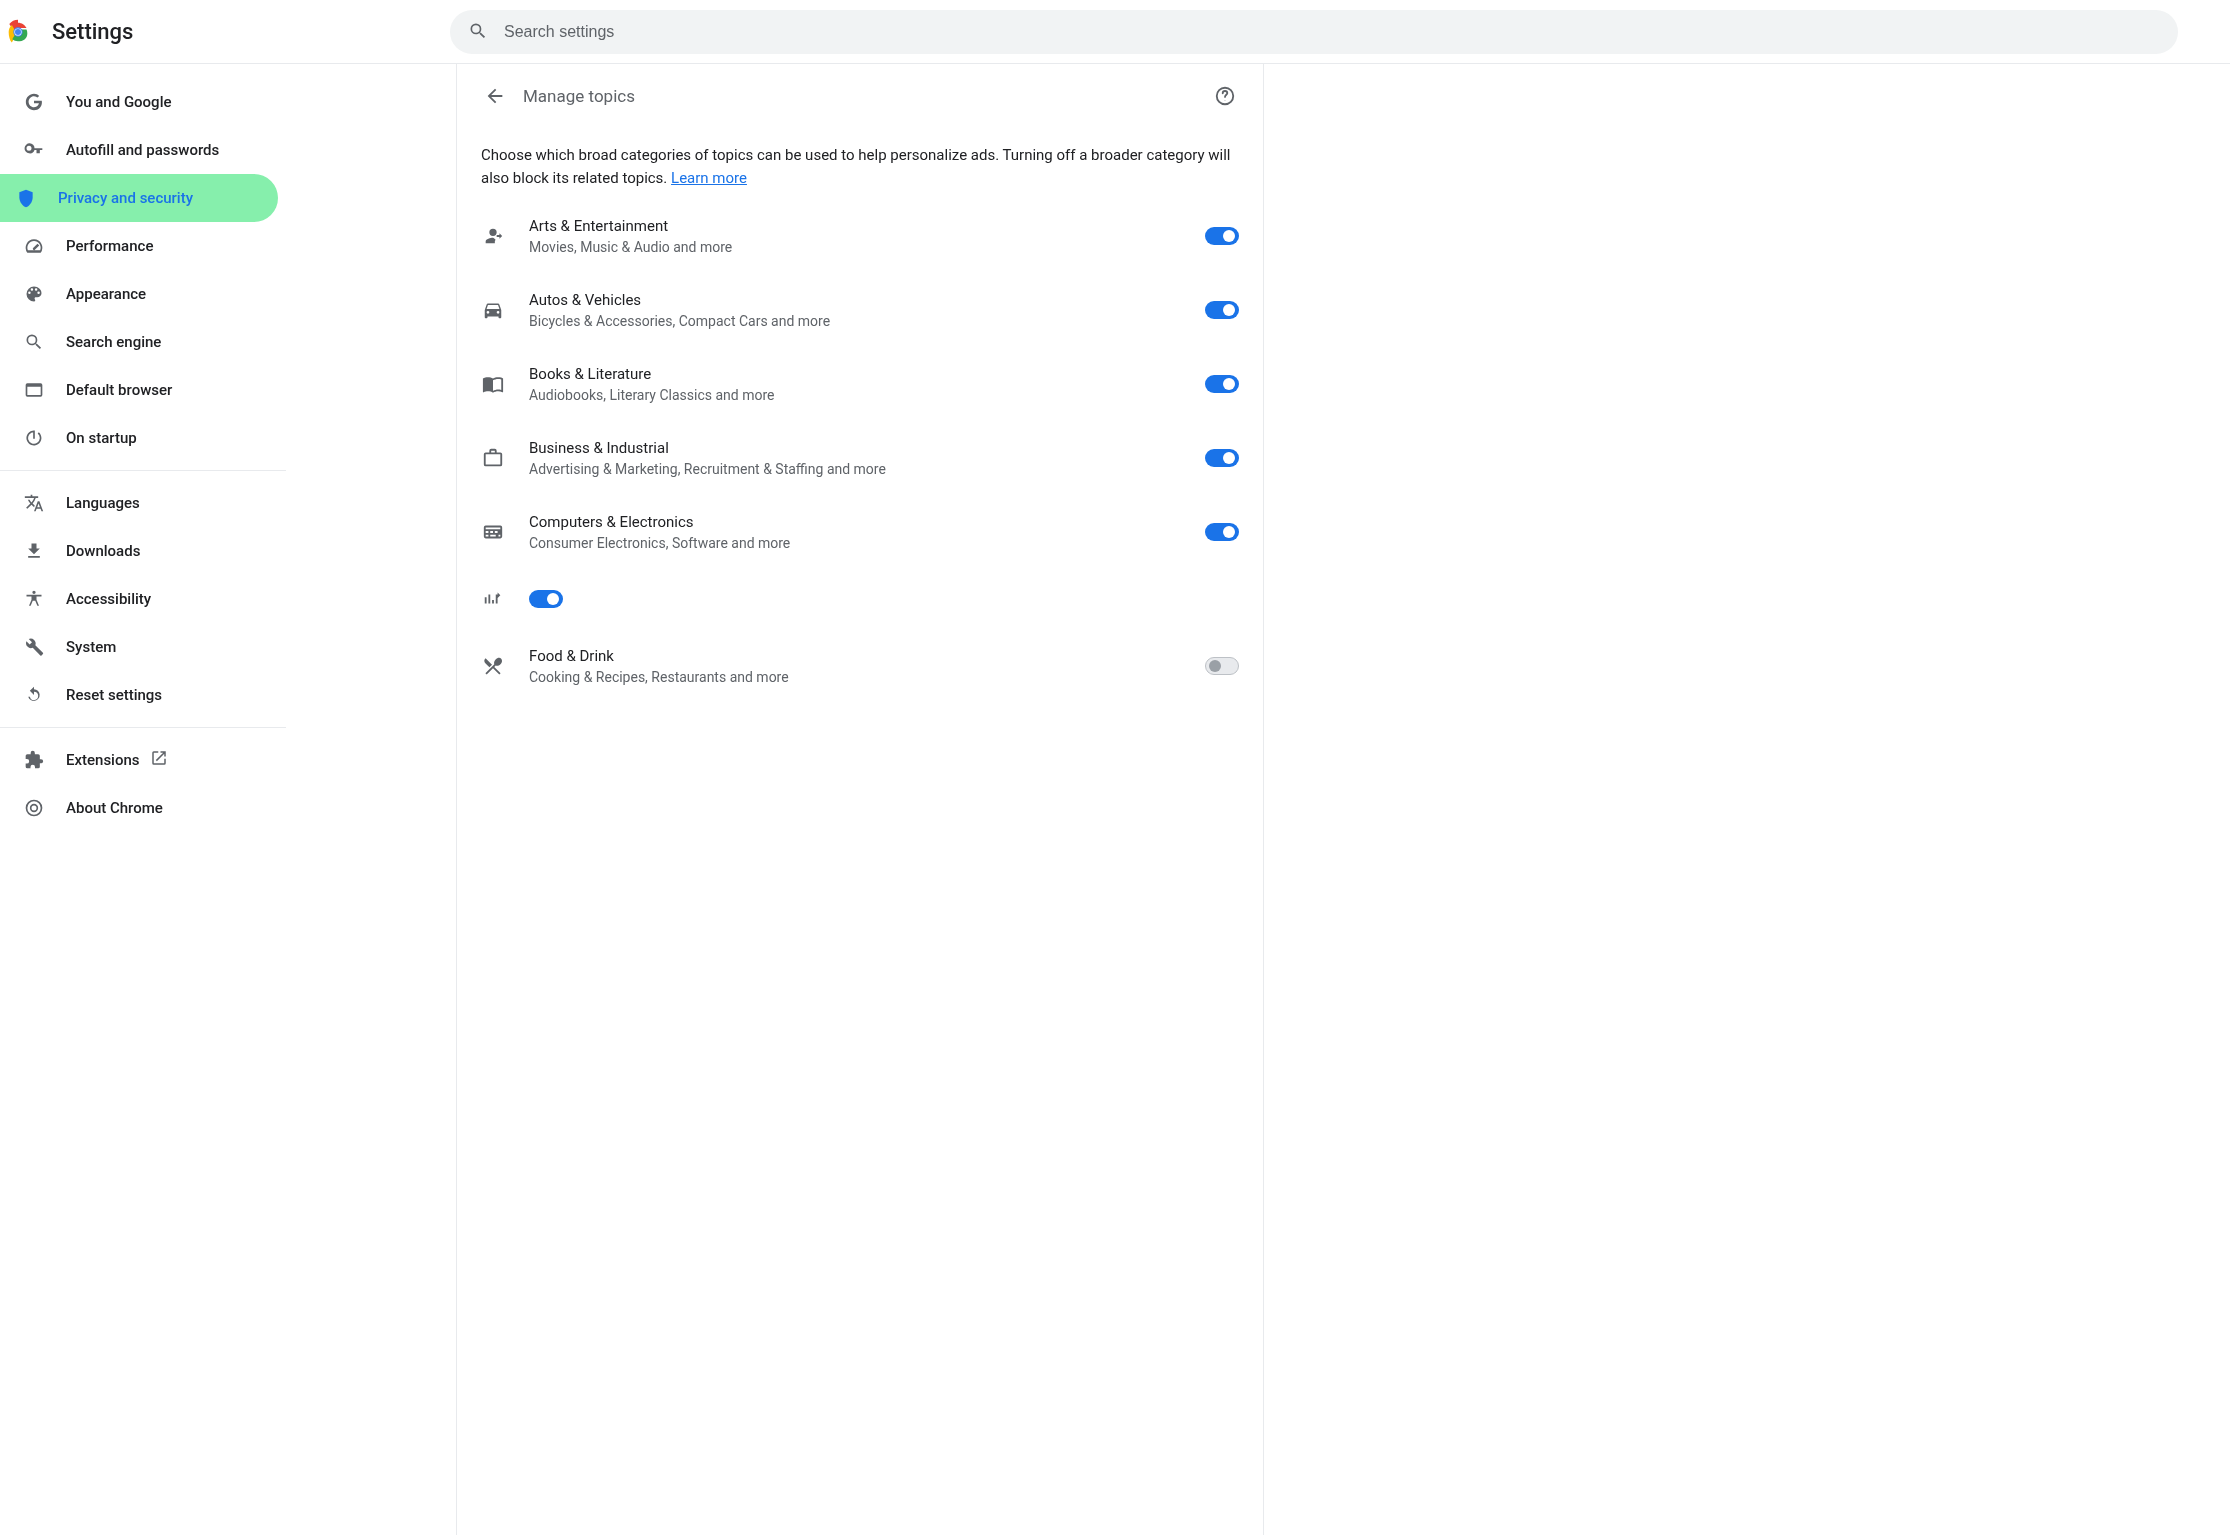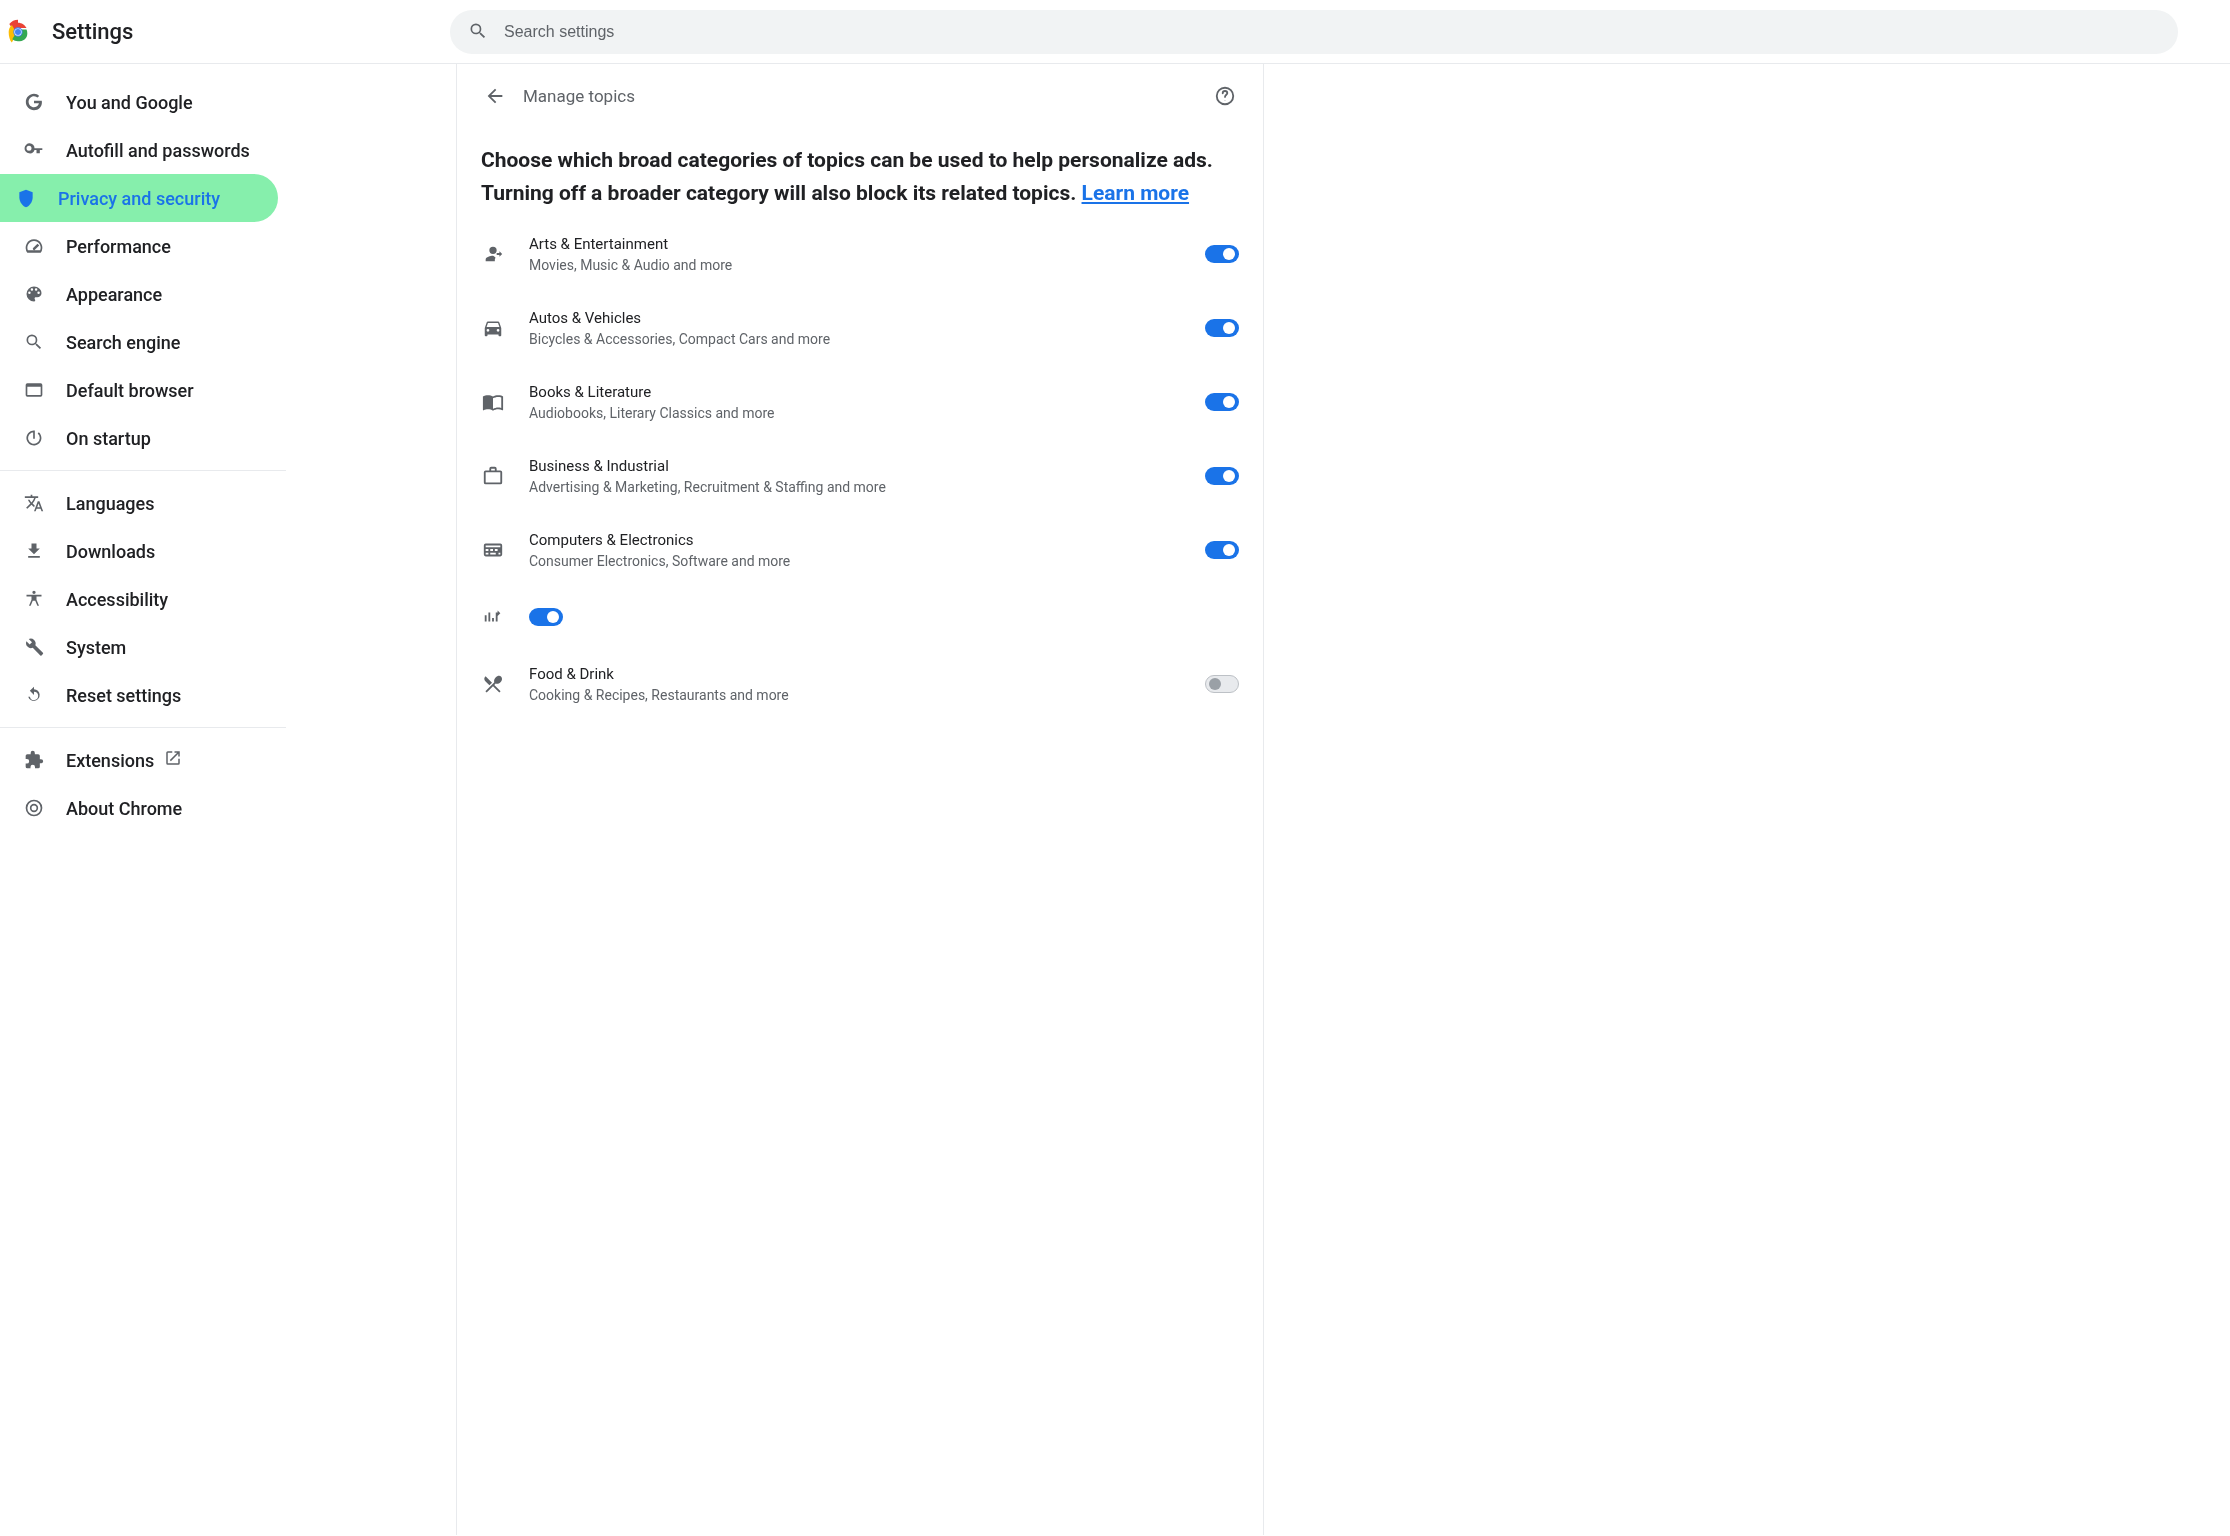--- a/index.html
+++ b/index.html
@@ -68,7 +68,7 @@
     border-bottom-right-radius: 24px;
     margin-right: 8px;
     color: #202124;
-    font-size: 18px;
+    font-size: 15px;
     font-weight: 500;
     cursor: pointer;
   }

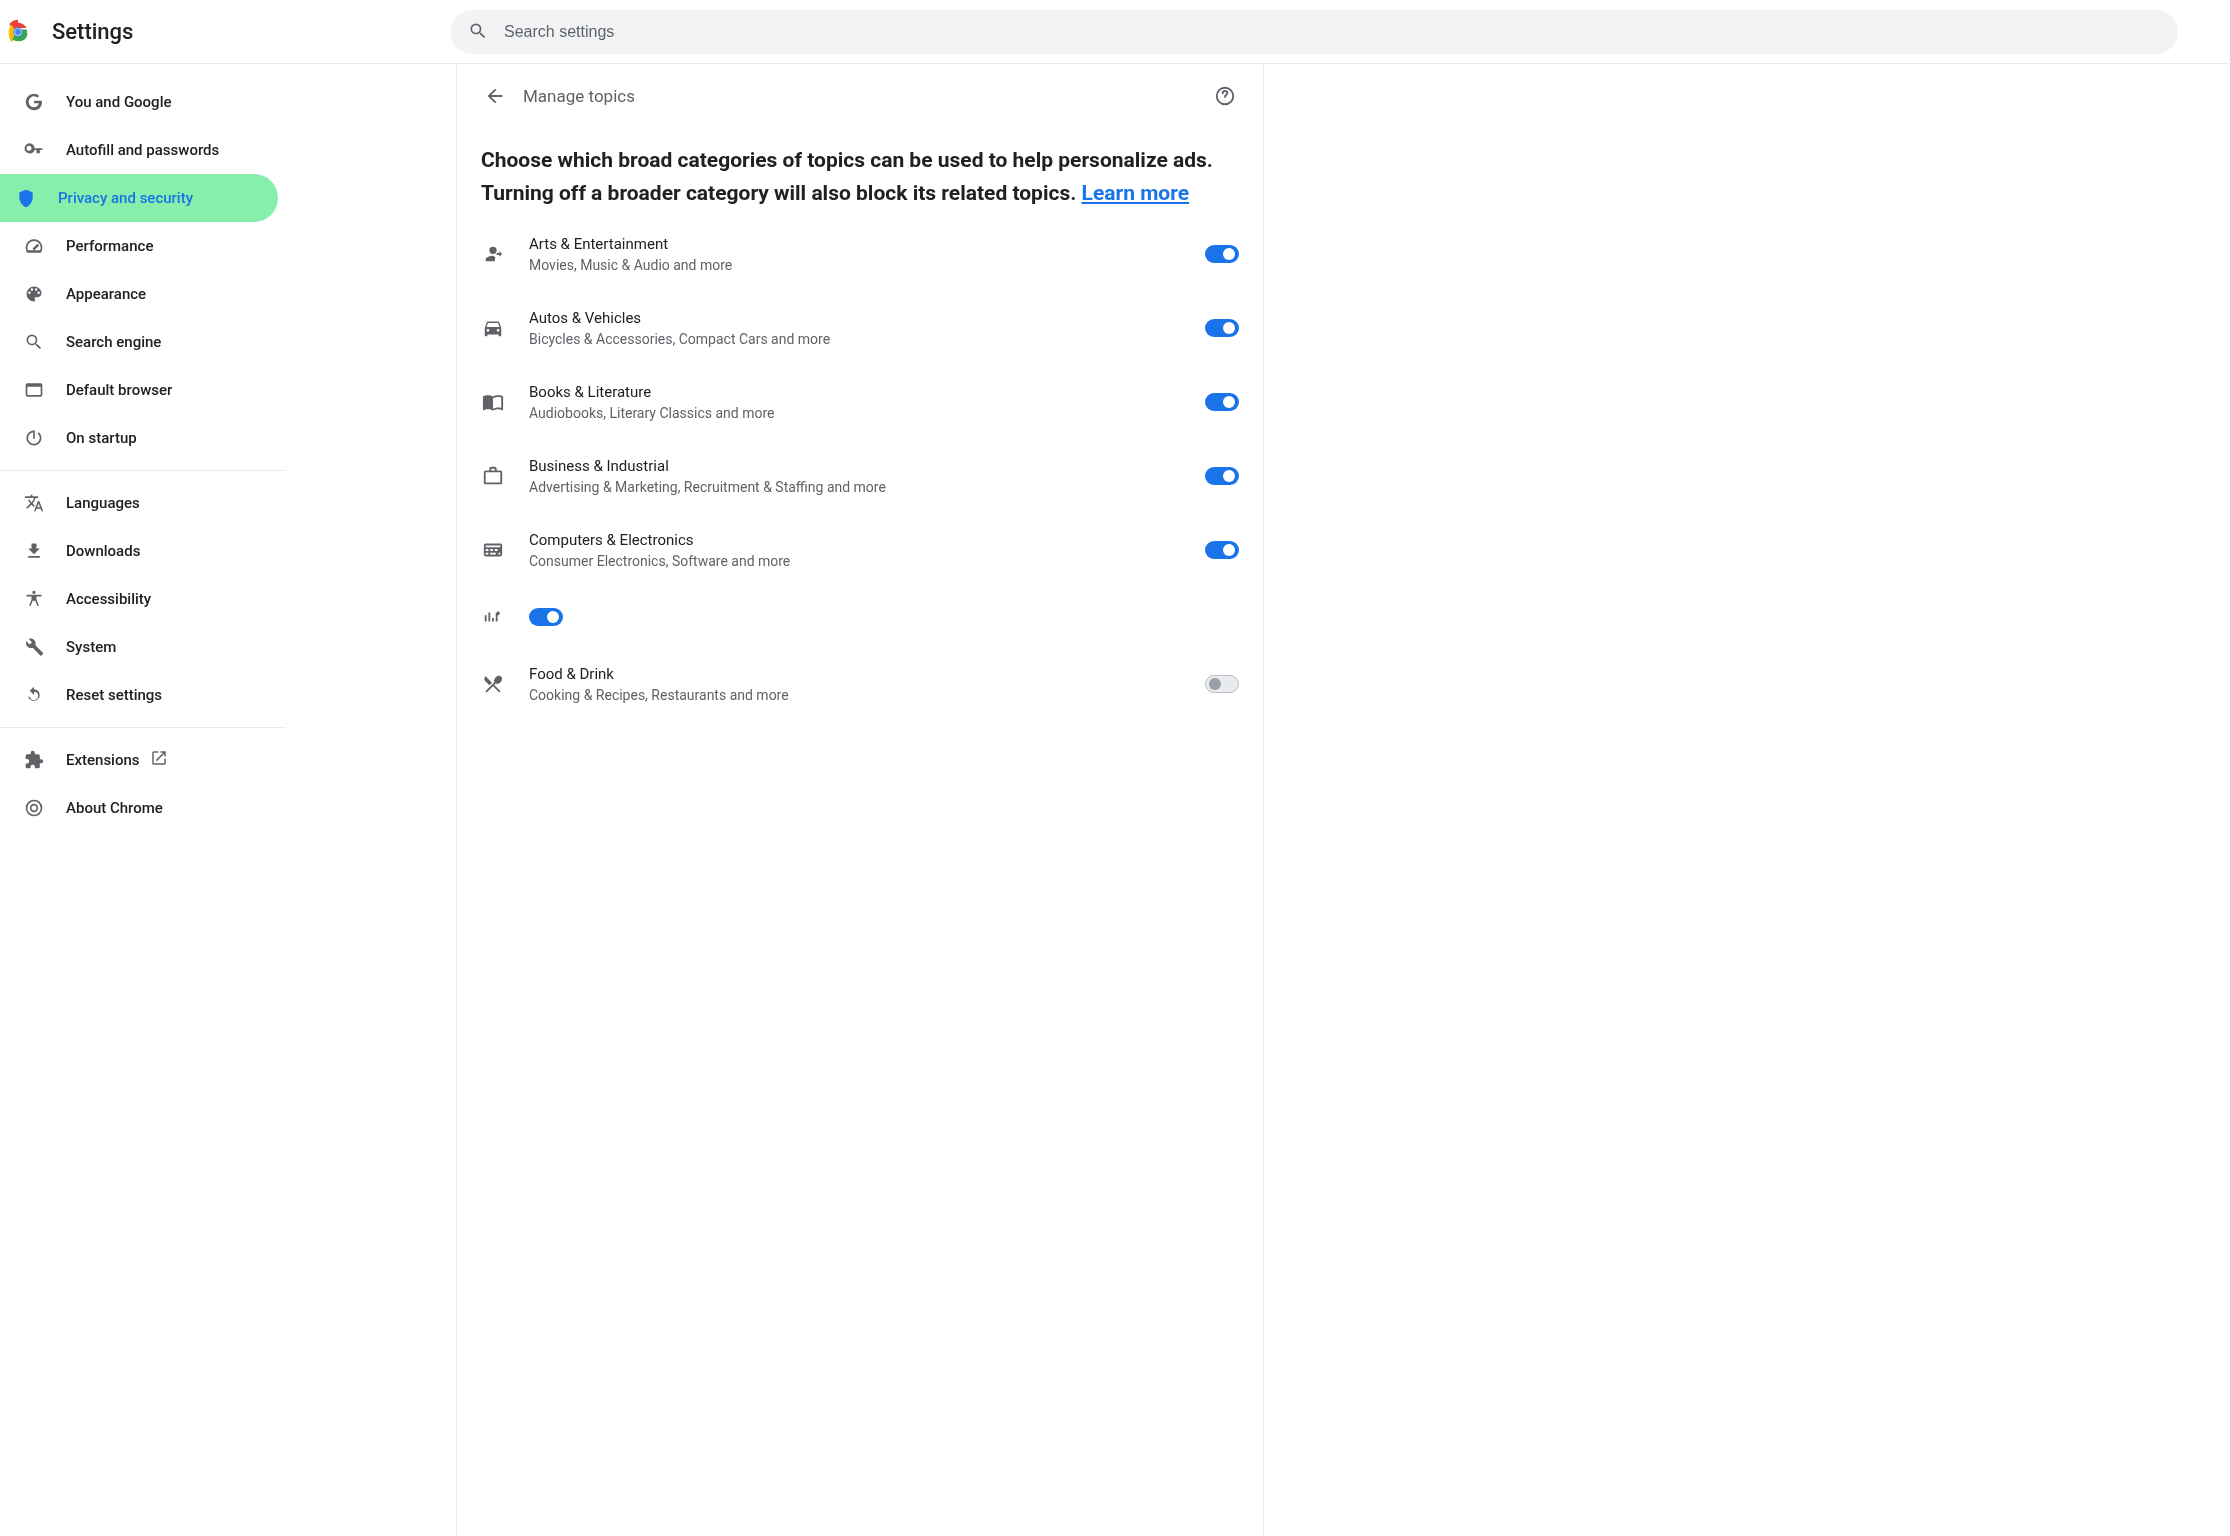--- a/index.html
+++ b/index.html
@@ -135,10 +135,9 @@
   }
   .description {
     padding: 16px 24px 8px 24px;
-    font-size: 21px;
+    font-size: 15px;
     color: #202124;
     line-height: 1.55;
-    font-weight: bold;
   }
   .description a { color: #1a73e8; text-decoration: underline; }
 

